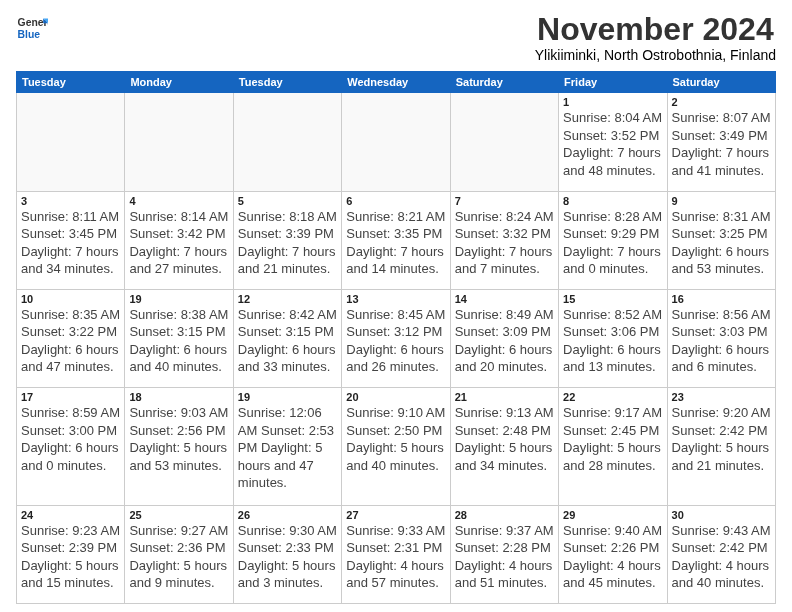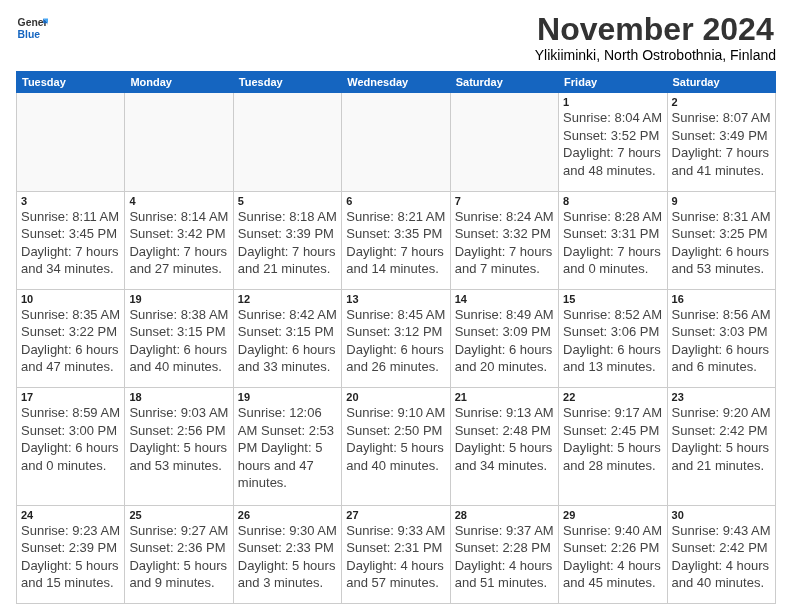--- a/index.html
+++ b/index.html
@@ -177,7 +177,7 @@
           <td>
             <span class="day-number">8</span>
             <div class="day-info">Sunrise: 8:28 AM
-Sunset: 3:31 PM
+Sunset: 9:29 PM
 Daylight: 7 hours
 and 0 minutes.</div>
           </td>

